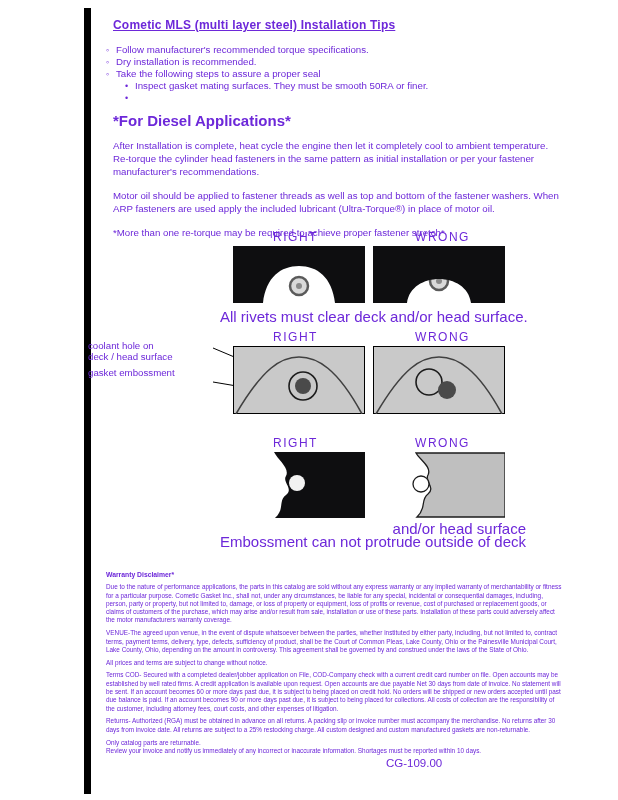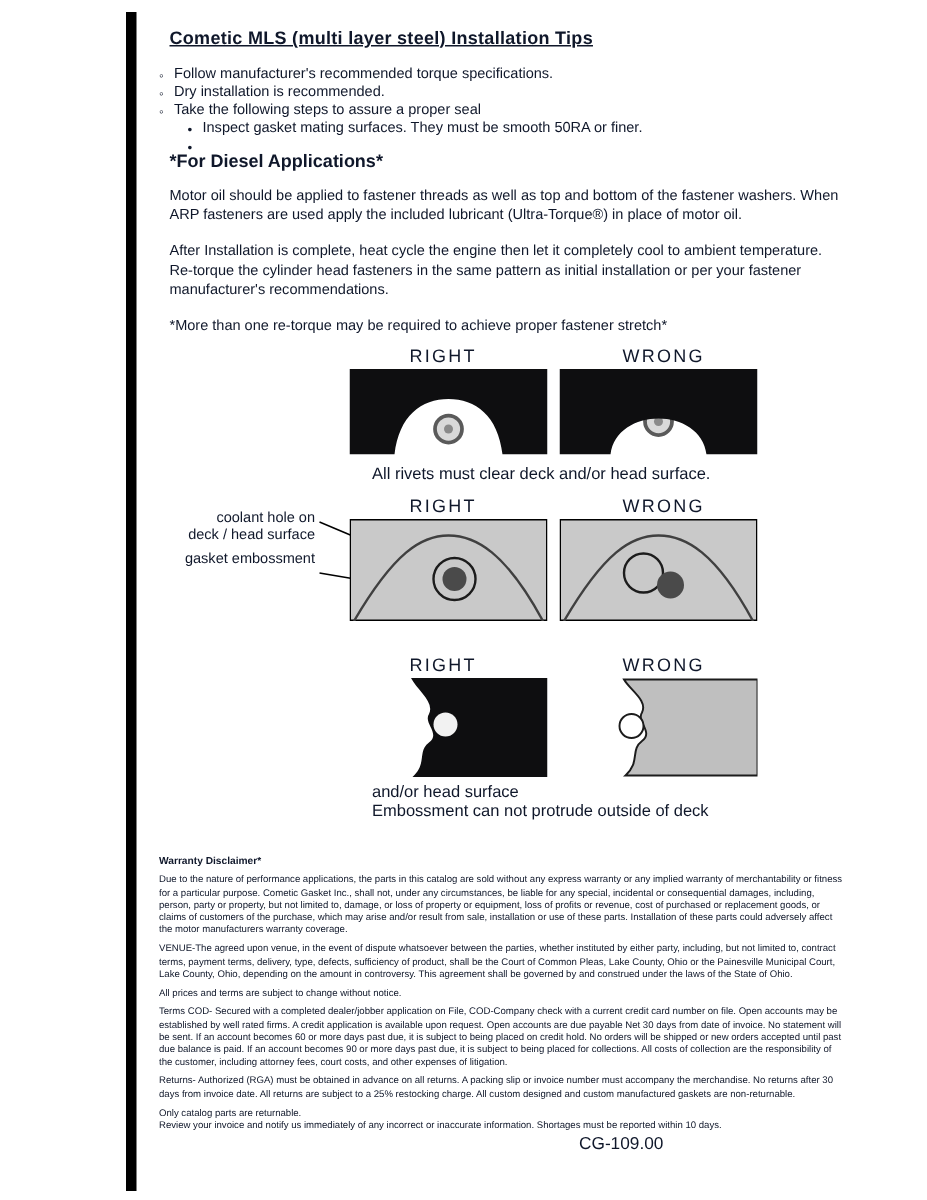--- a/index.html
+++ b/index.html
@@ -5,7 +5,7 @@
   html,body { margin:0; padding:0; background:#ffffff; }
   .page {
     position:relative; width:618px; height:800px; background:#ffffff;
-    font-family:"Liberation Sans", sans-serif; color:#0f172a; overflow:hidden;
+    font-family:"Liberation Sans", sans-serif; color:#6d28d9; overflow:hidden;
   }
   .left-bar { position:absolute; left:84px; top:8px; width:7px; height:786px; background:#000; }
 

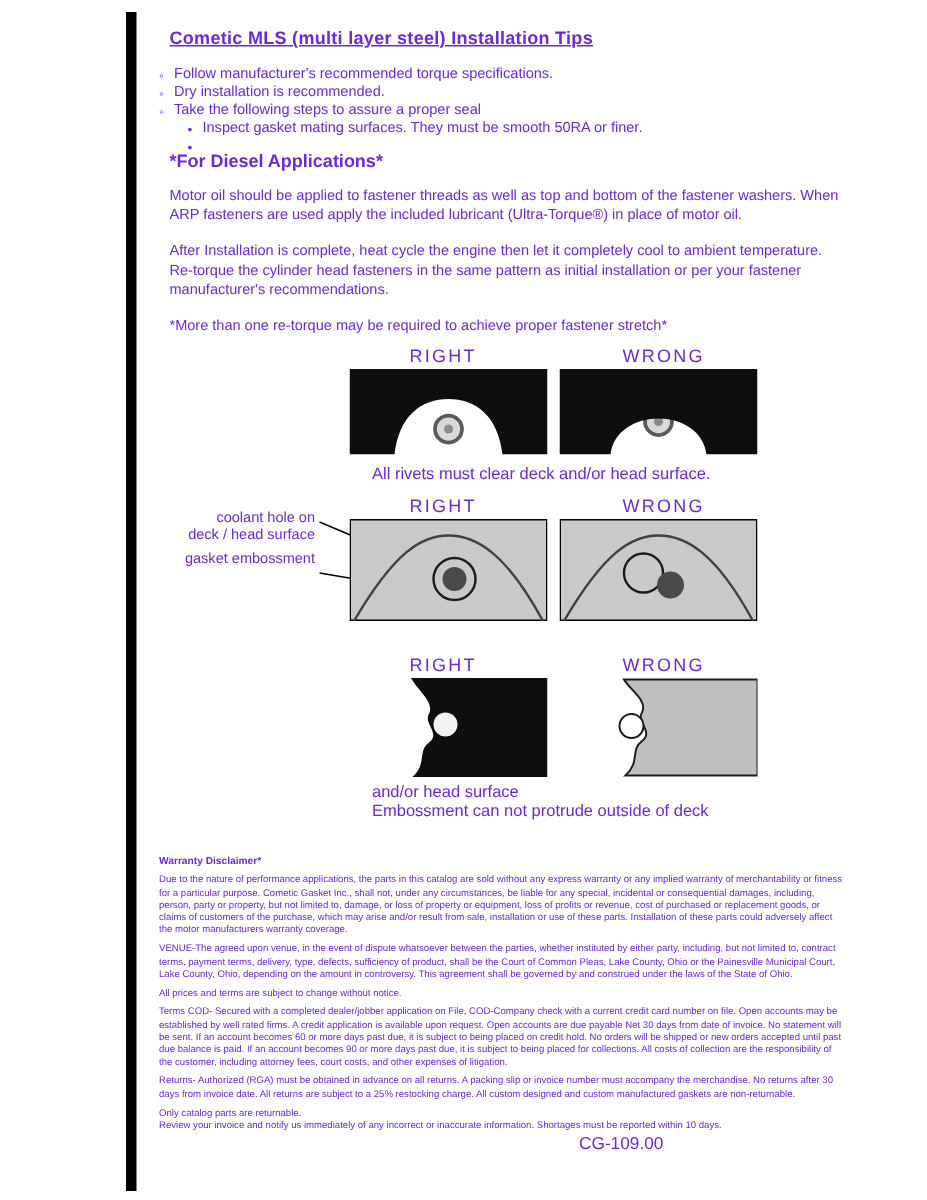--- a/index.html
+++ b/index.html
@@ -17,7 +17,7 @@
   .tip-item .marker { position:absolute; left:0; top:0; font-size:9px; }
   .tip-item.sub { margin-left:19px; }
 
-  .diesel-heading { font-size:12px; font-weight:bold; margin:8px 0 10px 7px; }
+  .diesel-heading { font-size:15px; font-weight:bold; margin:20px 0 10px 7px; }
   .diesel-para { font-size:9.7px; line-height:13px; margin:0 0 11px 7px; width:450px; }
   .diesel-note { font-size:9.7px; margin:12px 0 0 7px; }
 

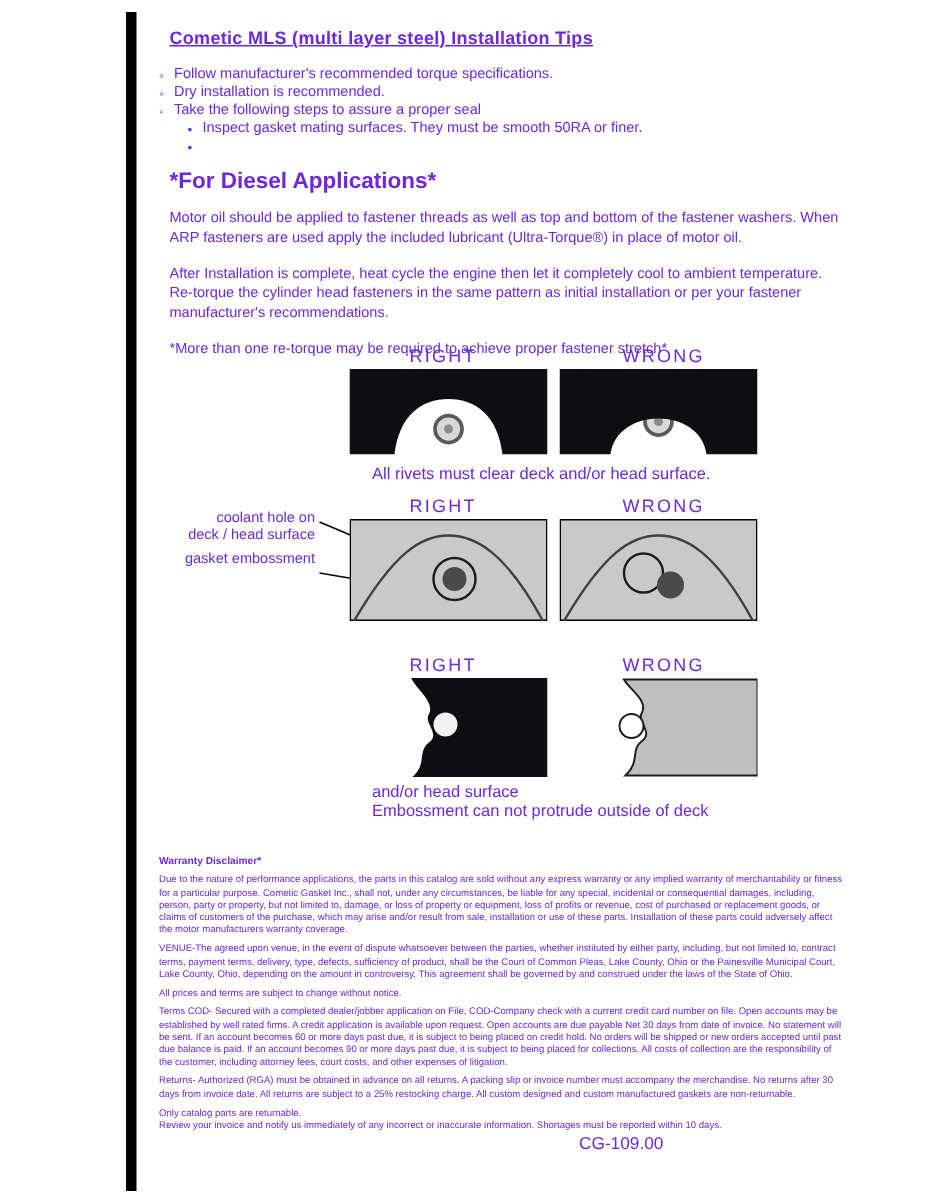--- a/index.html
+++ b/index.html
@@ -55,8 +55,8 @@
     </div>
 
     <h2 class="diesel-heading">*For Diesel Applications*</h2>
+    <p class="diesel-para">After Installation is complete, heat cycle the engine then let it completely cool to ambient temperature.  Re-torque the cylinder head fasteners in the same pattern as initial installation or per your fastener manufacturer's recommendations.</p>
     <p class="diesel-para">Motor oil should be applied to fastener threads as well as top and bottom of the fastener washers. When ARP fasteners are used apply the included lubricant (Ultra-Torque®) in place of motor oil.</p>
-    <p class="diesel-para">After Installation is complete, heat cycle the engine then let it completely cool to ambient temperature.  Re-torque the cylinder head fasteners in the same pattern as initial installation or per your fastener manufacturer's recommendations.</p>
     <p class="diesel-note">*More than one re-torque may be required to achieve proper fastener stretch*</p>
   </div>
 

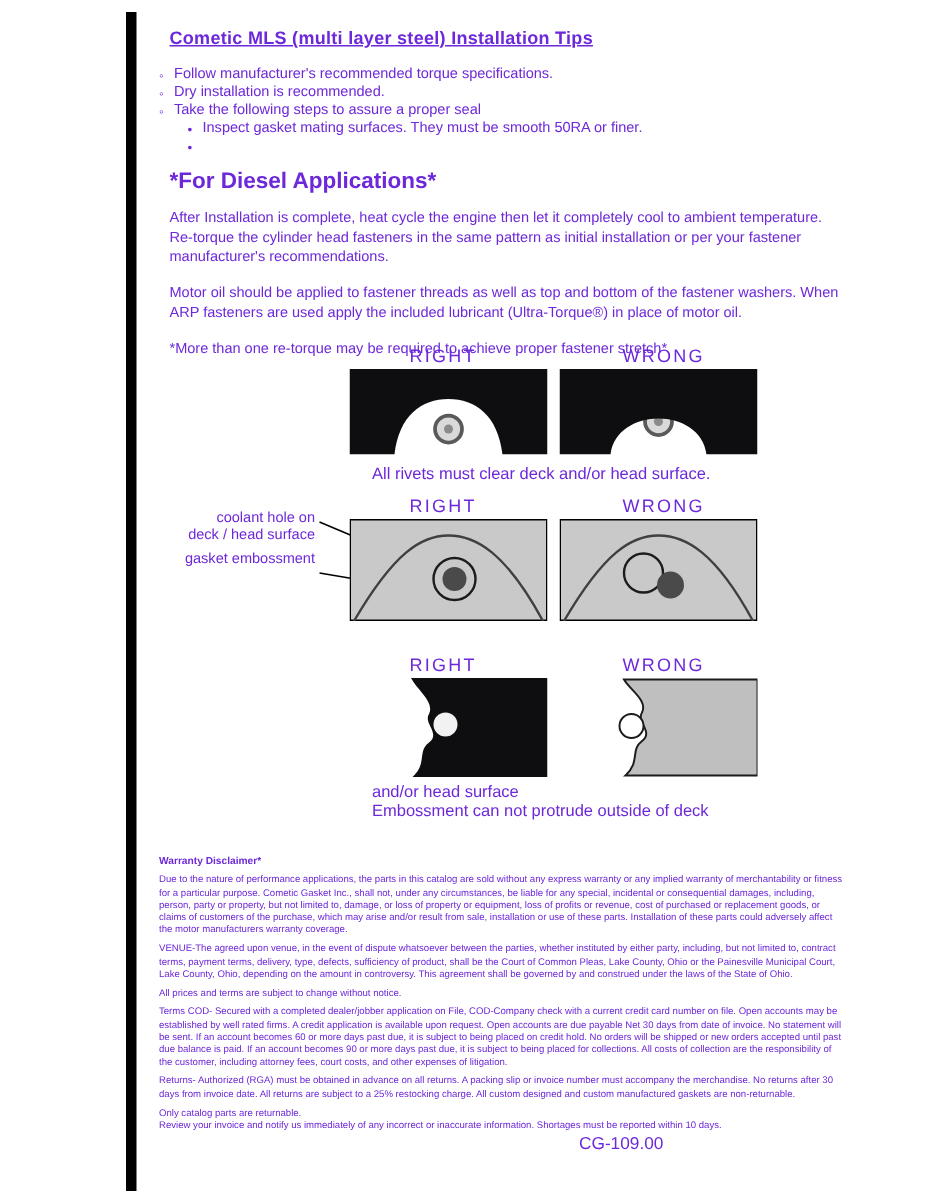--- a/index.html
+++ b/index.html
@@ -27,7 +27,7 @@
   .dg-labels span { width:132px; text-align:center; font-size:12px; letter-spacing:1.5px; }
   .dg-panels { position:absolute; left:233px; display:flex; gap:8px; }
   .dg-panels svg { display:block; }
-  .dg-caption { position:absolute; left:248px; font-size:11px; line-height:13px; }
+  .dg-caption { position:absolute; left:220px; font-size:15px; line-height:13px;text-align:right; }
   .callout { position:absolute; left:88px; width:122px; text-align:right; font-size:9.7px; line-height:11px; }
 
   .warranty { position:absolute; left:106px; top:571px; width:456px; font-size:6.4px; line-height:8.3px; }

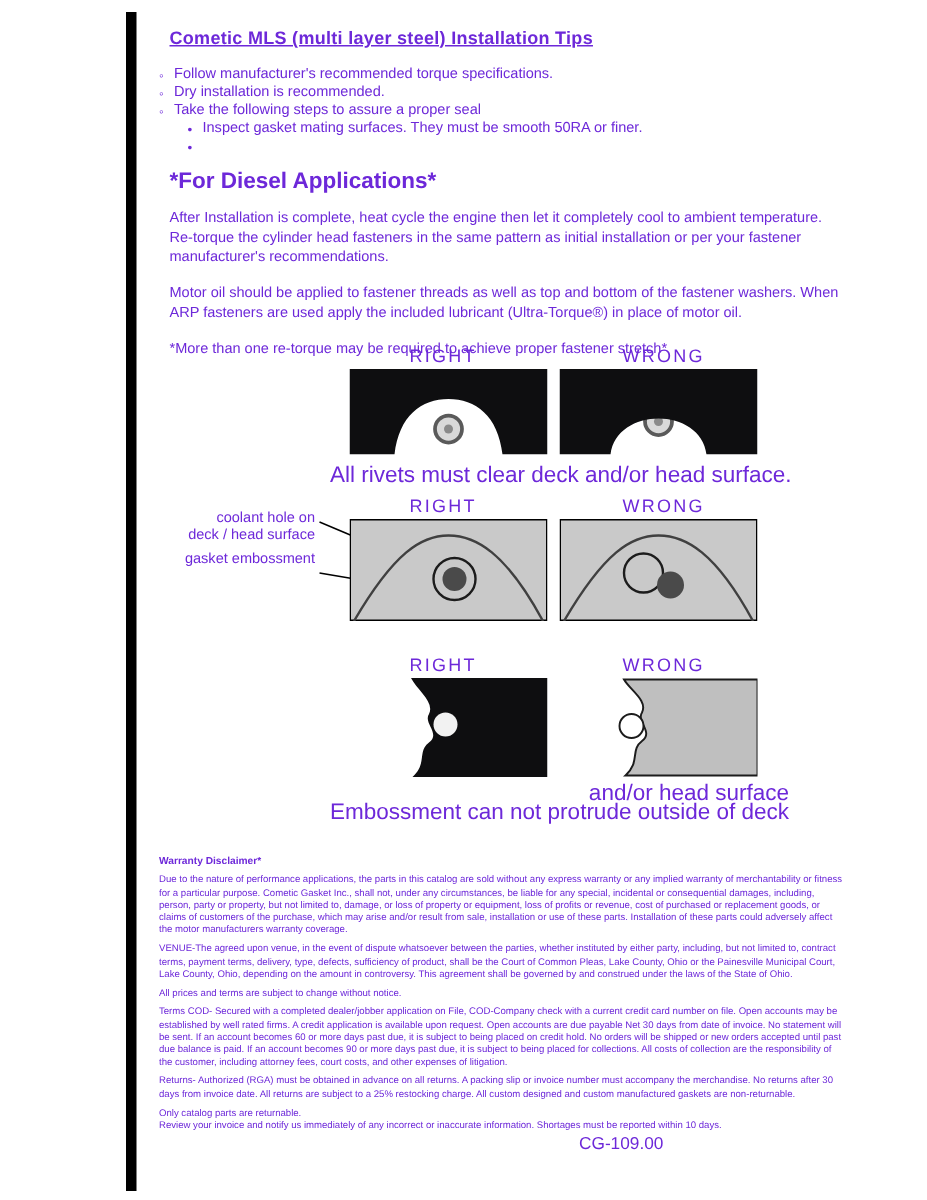--- a/index.html
+++ b/index.html
@@ -28,7 +28,7 @@
   .dg-panels { position:absolute; left:233px; display:flex; gap:8px; }
   .dg-panels svg { display:block; }
   .dg-caption { position:absolute; left:220px; font-size:15px; line-height:13px;text-align:right; }
-  .callout { position:absolute; left:88px; width:122px; text-align:right; font-size:9.7px; line-height:11px; }
+  .callout { position:absolute; left:88px; width:122px; text-align:left; font-size:9.7px; line-height:11px; }
 
   .warranty { position:absolute; left:106px; top:571px; width:456px; font-size:6.4px; line-height:8.3px; }
   .warranty h3 { font-size:6.8px; margin:0 0 4px 0; }

